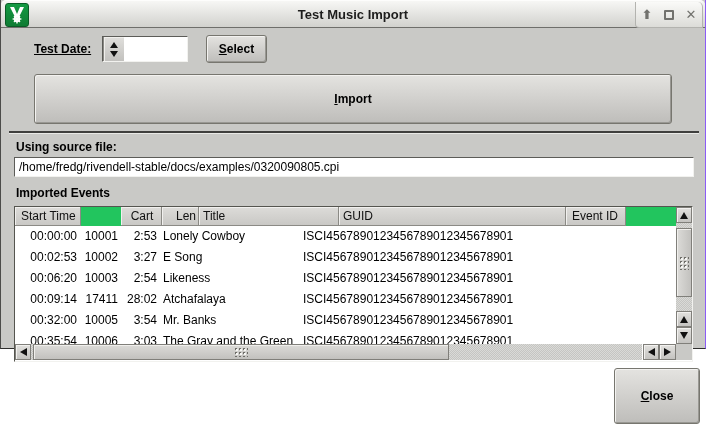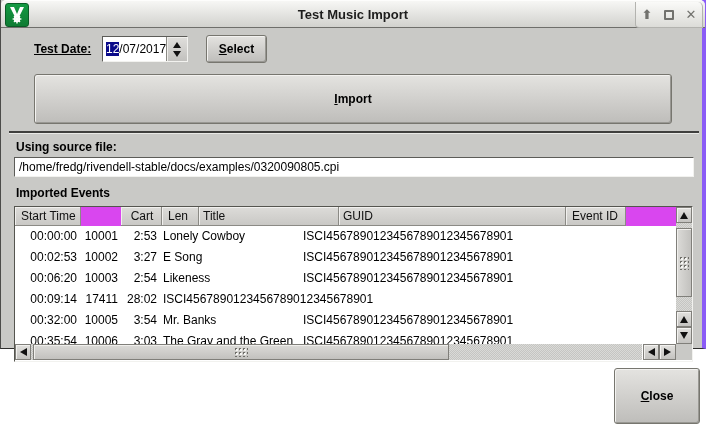--- a/index.html
+++ b/index.html
@@ -12,7 +12,7 @@
   body{font-family:"Liberation Sans","DejaVu Sans",sans-serif;overflow:hidden;}
 
   .window{position:relative;width:706px;height:349px;background:var(--window-bg);
-    border-left:1px solid #4c4c4a;border-right:4px solid #8b5cf6;border-bottom:1px solid #2e2e2c;}
+    border-left:1px solid #4c4c4a;border-right:1px solid #8b5cf6;border-bottom:1px solid #2e2e2c;}
 
   
   .titlebar{position:absolute;left:0;top:0;width:704px;height:28px;

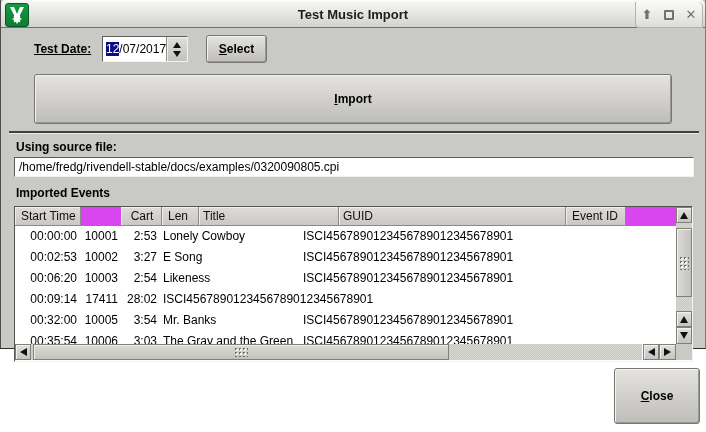--- a/index.html
+++ b/index.html
@@ -147,7 +147,6 @@
   <div class="lbl" style="left:33px;top:42px;text-decoration:underline;">Test Date:</div>
 
   <div class="spinbox">
-    <div class="spin-field"><span class="spin-sel">12</span><span>/07/2017</span></div>
     <div class="spin-buttons">
       <span class="tri-up"></span>
       <span class="tri-down"></span>

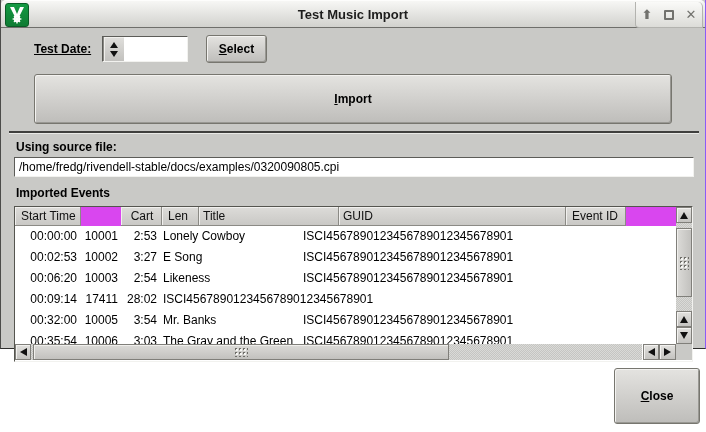--- a/index.html
+++ b/index.html
@@ -70,7 +70,7 @@
     border-top:1px solid #55554f;border-left:1px solid #55554f;
     border-bottom:1px solid #f2f2ef;border-right:1px solid #f2f2ef;
     background:#fff;overflow:hidden;}
-  .thead{position:absolute;left:0;top:0;width:661px;height:19px;display:flex;background:#d946ef;}
+  .thead{position:absolute;left:0;top:0;width:661px;height:19px;display:flex;background:#22c55e;}
   .th{height:19px;background:linear-gradient(#dddcd9,#c9c8c5);
     border-right:1px solid #8b8a85;border-bottom:1px solid #8b8a85;
     box-shadow:inset 1px 1px 0 #f1f0ee;

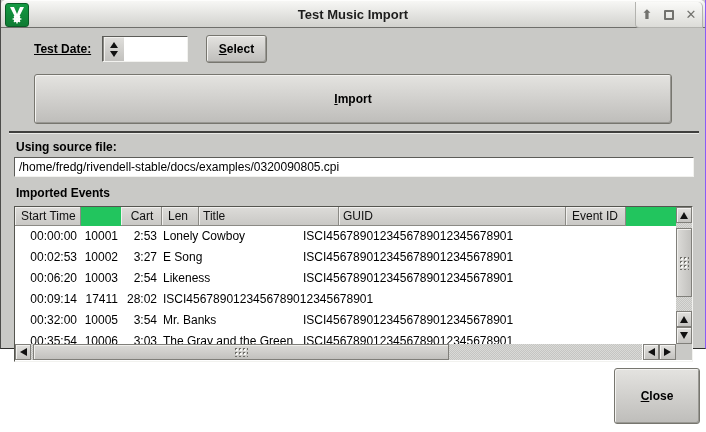--- a/index.html
+++ b/index.html
@@ -172,7 +172,7 @@
     <div class="thead">
       <div class="th c0" style="text-align:left;padding-left:6px;">Start Time</div>
       <div class="th c1" style="text-align:center;padding-left:6px;margin-left:40px;">Cart</div>
-      <div class="th c2" style="text-align:left;padding-left:6px;">Len</div>
+      <div class="th c2" style="text-align:left;padding-left:14px;">Len</div>
       <div class="th c3">Title</div>
       <div class="th c4">GUID</div>
       <div class="th c5">Event ID</div>

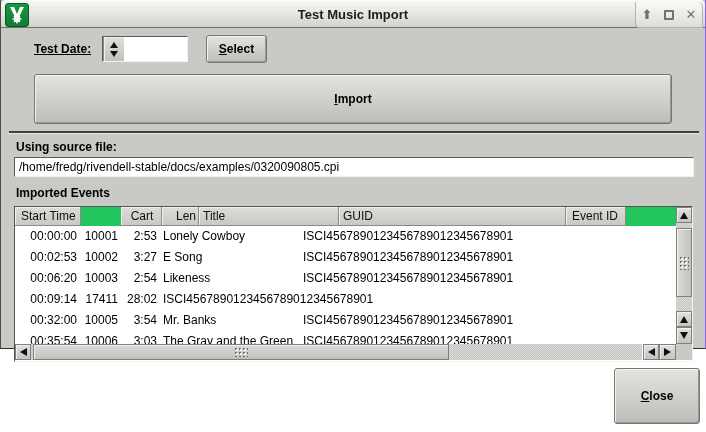--- a/index.html
+++ b/index.html
@@ -210,6 +210,7 @@
         <div class="td c0">00:09:14</div>
         <div class="td c1">17411</div>
         <div class="td c2">28:02</div>
+        <div class="td c3">Atchafalaya</div>
         <div class="td c4">ISCI4567890123456789012345678901</div>
         <div class="td c5"></div>
         <div class="td c6"></div>

